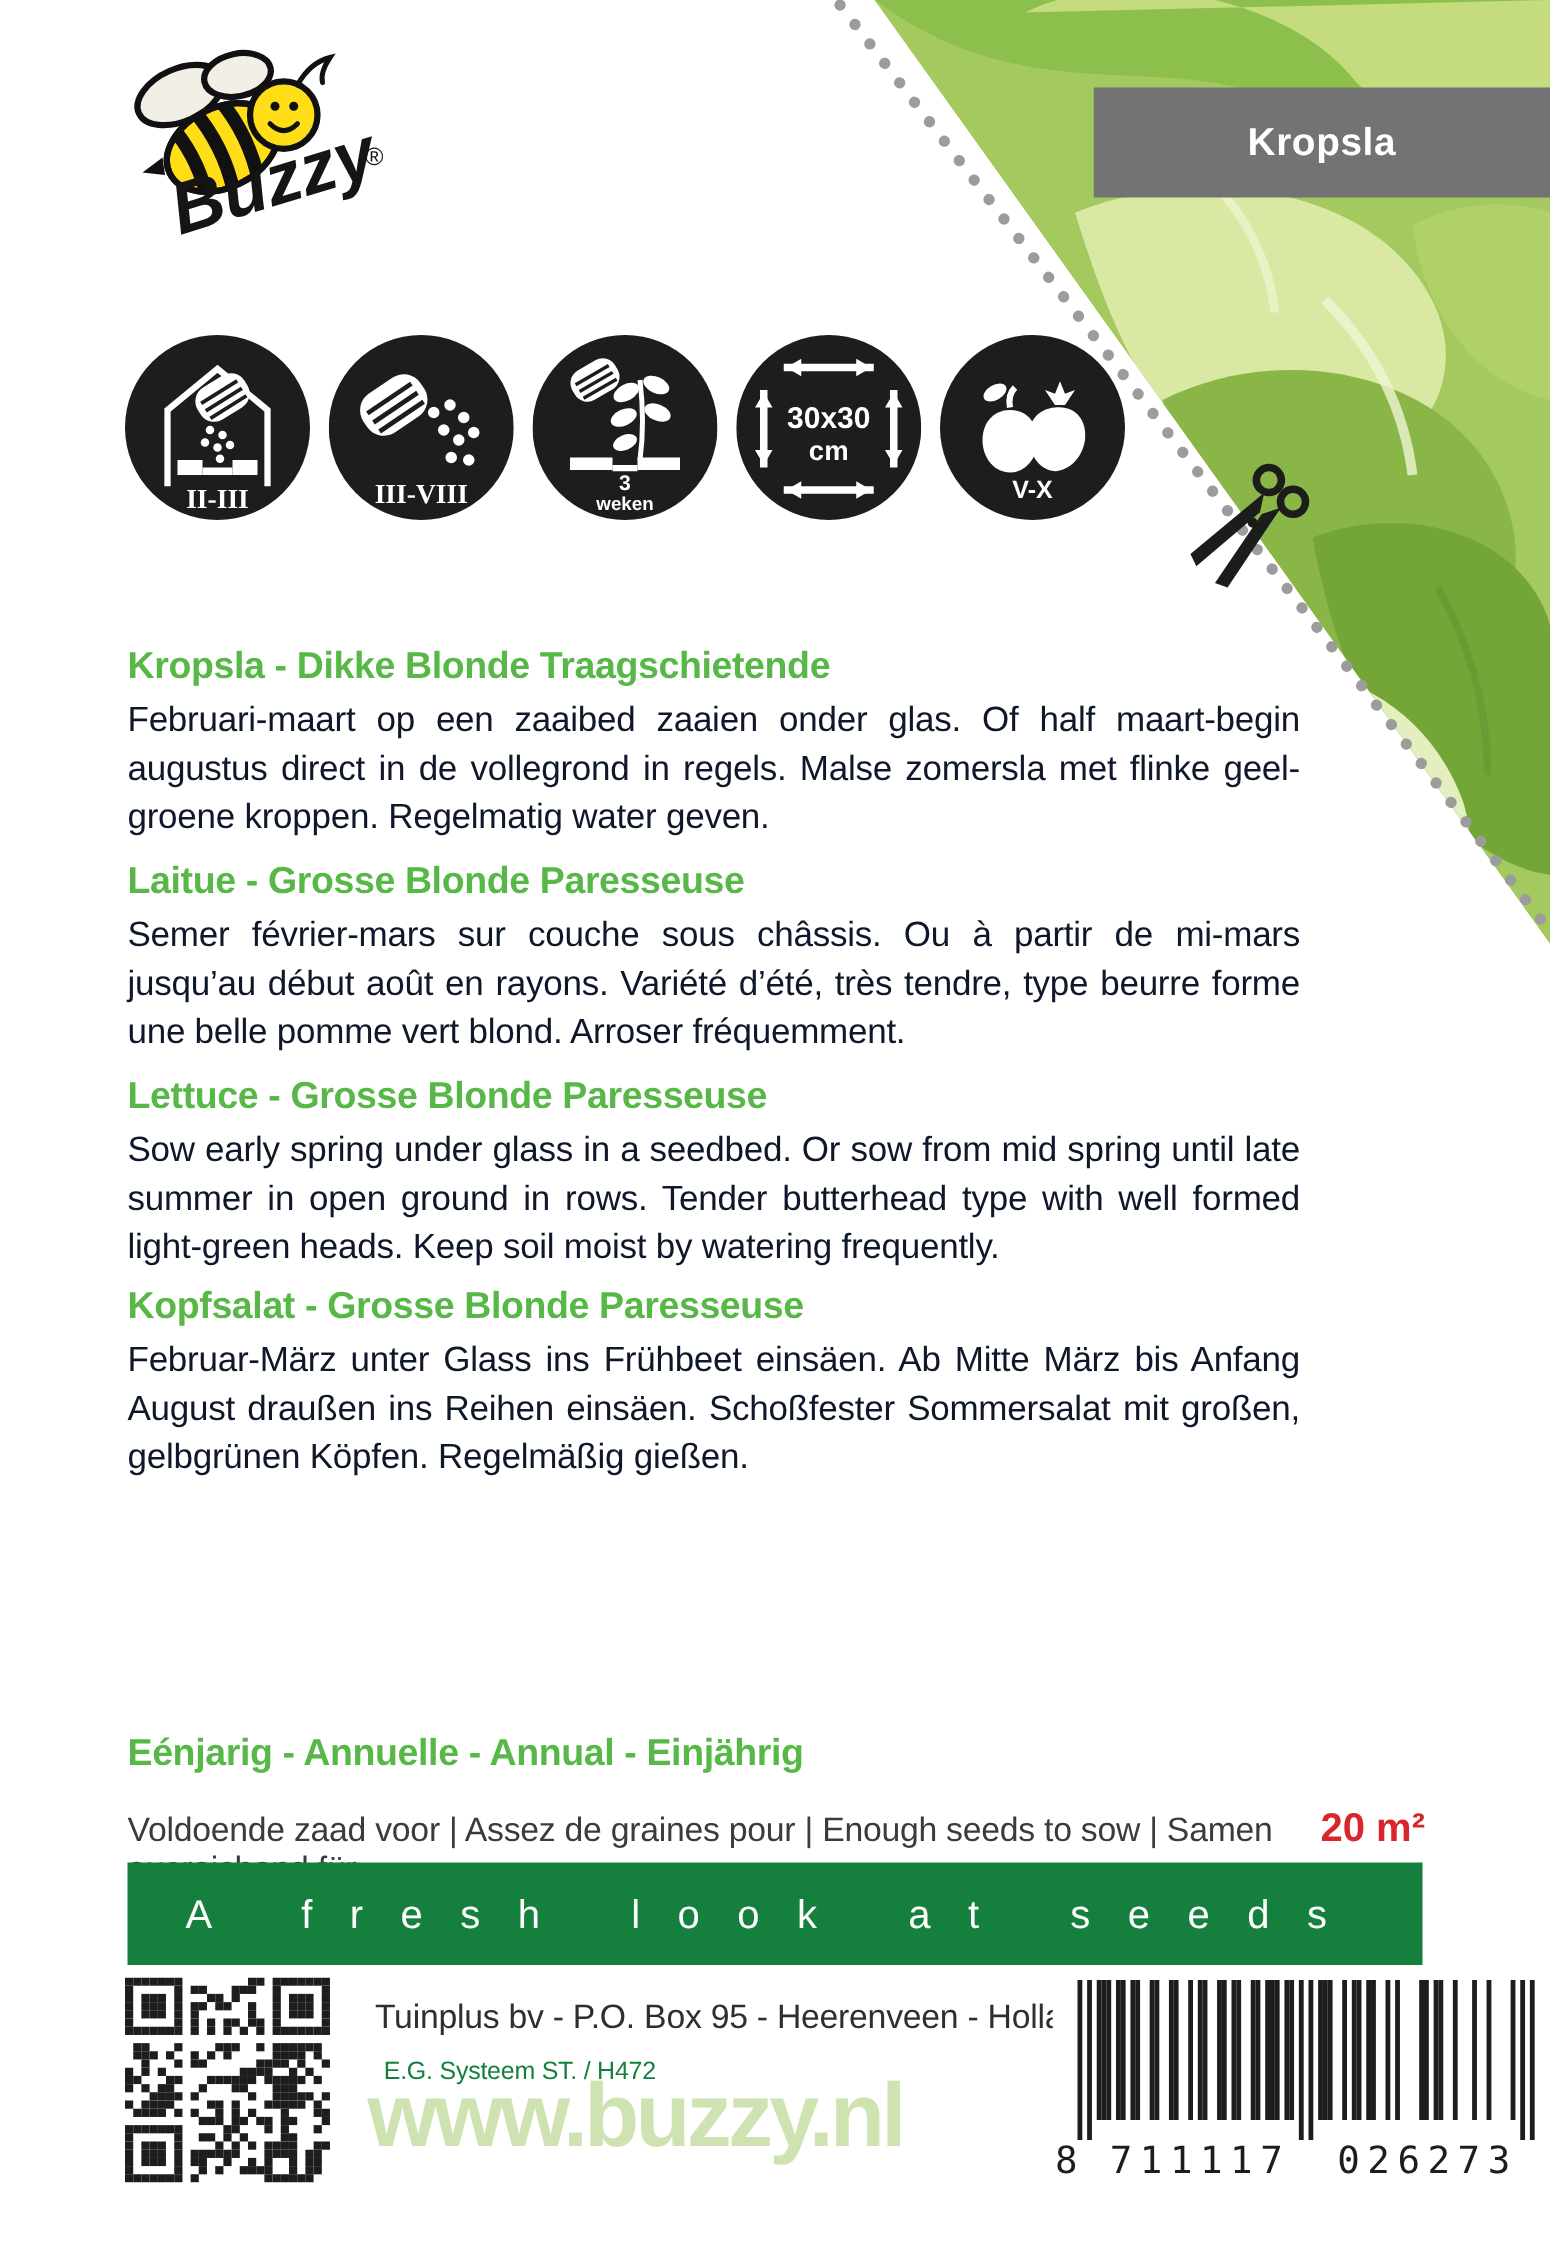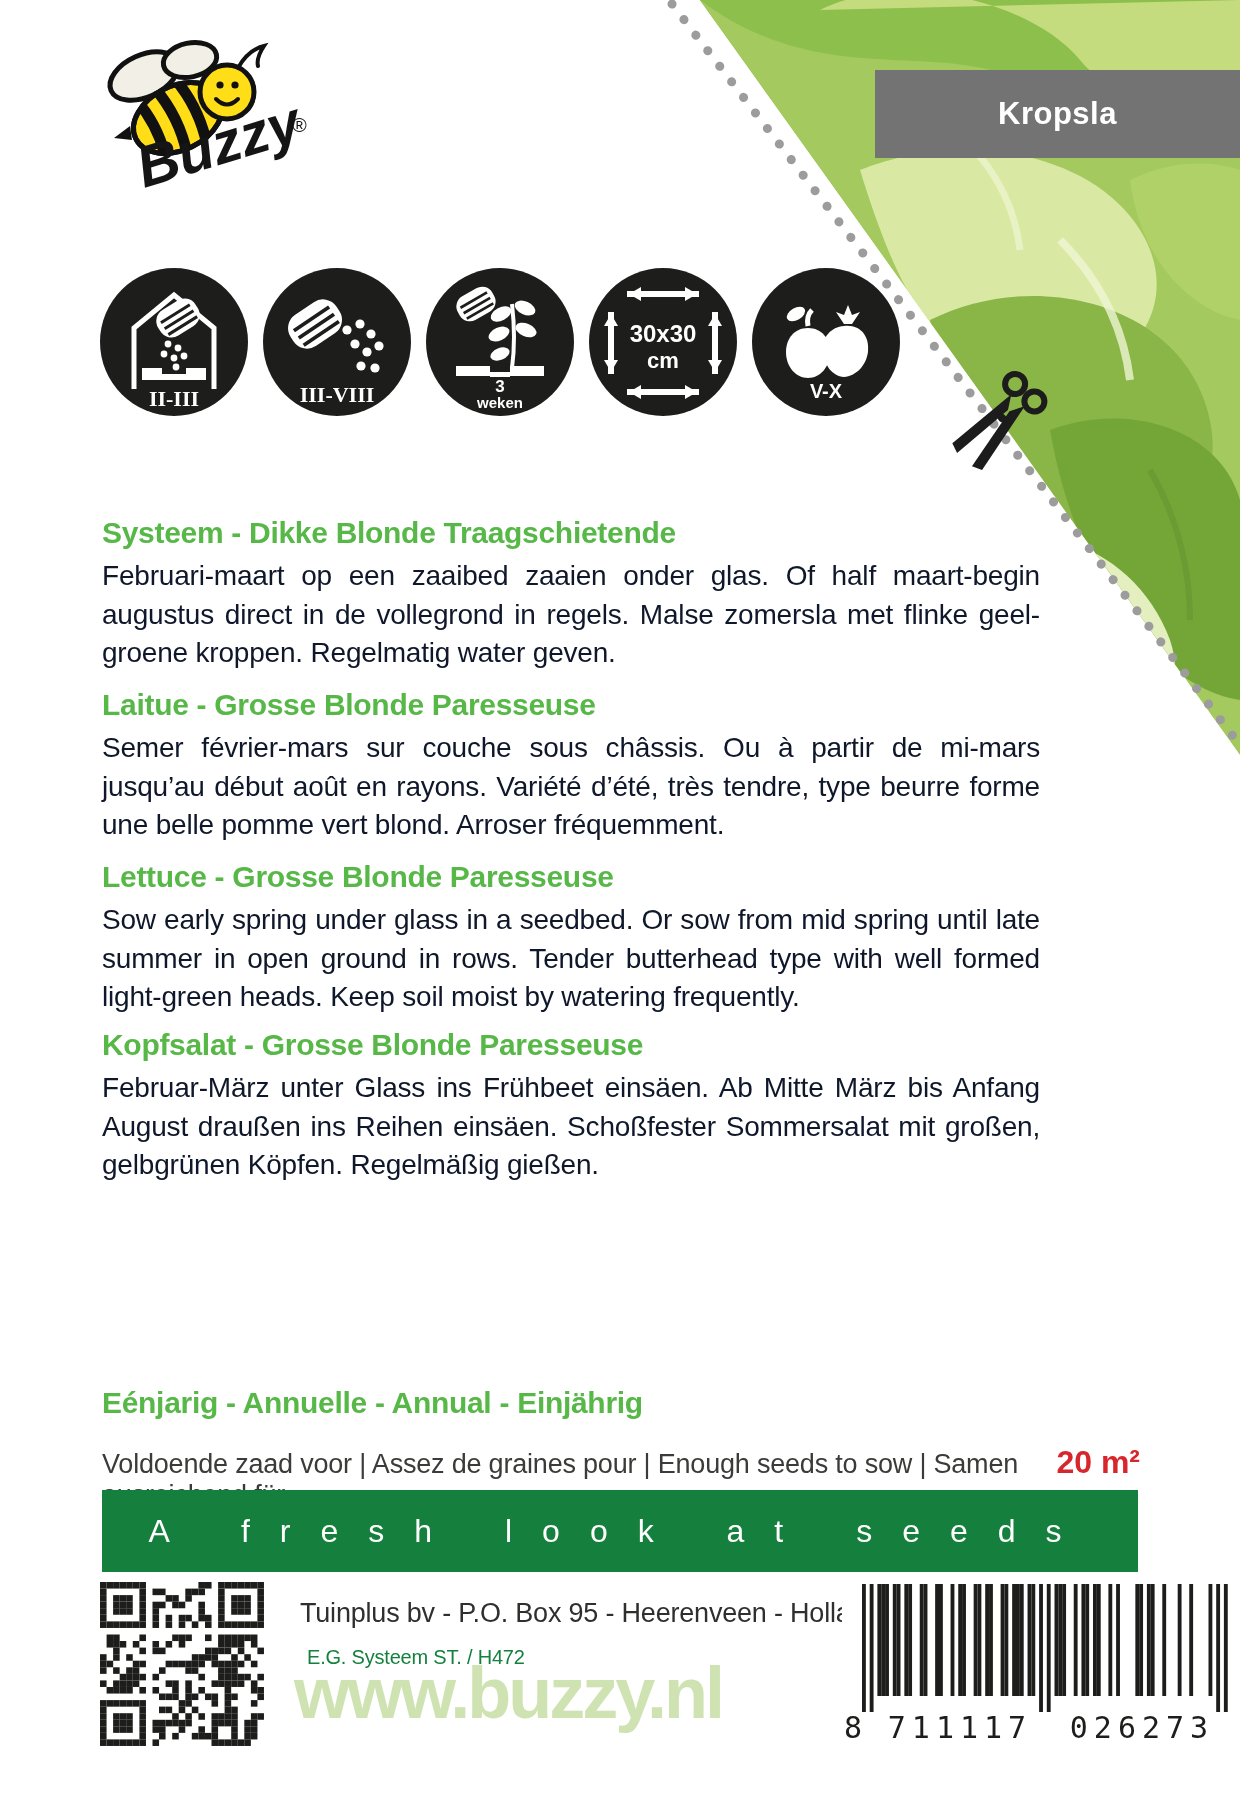--- a/index.html
+++ b/index.html
@@ -206,7 +206,7 @@
   </svg>
 
   <div class="abs section sec0">
-    <h2>Systeem - Dikke Blonde Traagschietende</h2>
+    <h2>Kropsla - Dikke Blonde Traagschietende</h2>
     <p>Februari-maart op een zaaibed zaaien onder glas. Of half maart-begin augustus direct in de vollegrond in regels. Malse zomersla met flinke geel-groene kroppen. Regelmatig water geven.</p>
   </div>
   <div class="abs section sec1">

